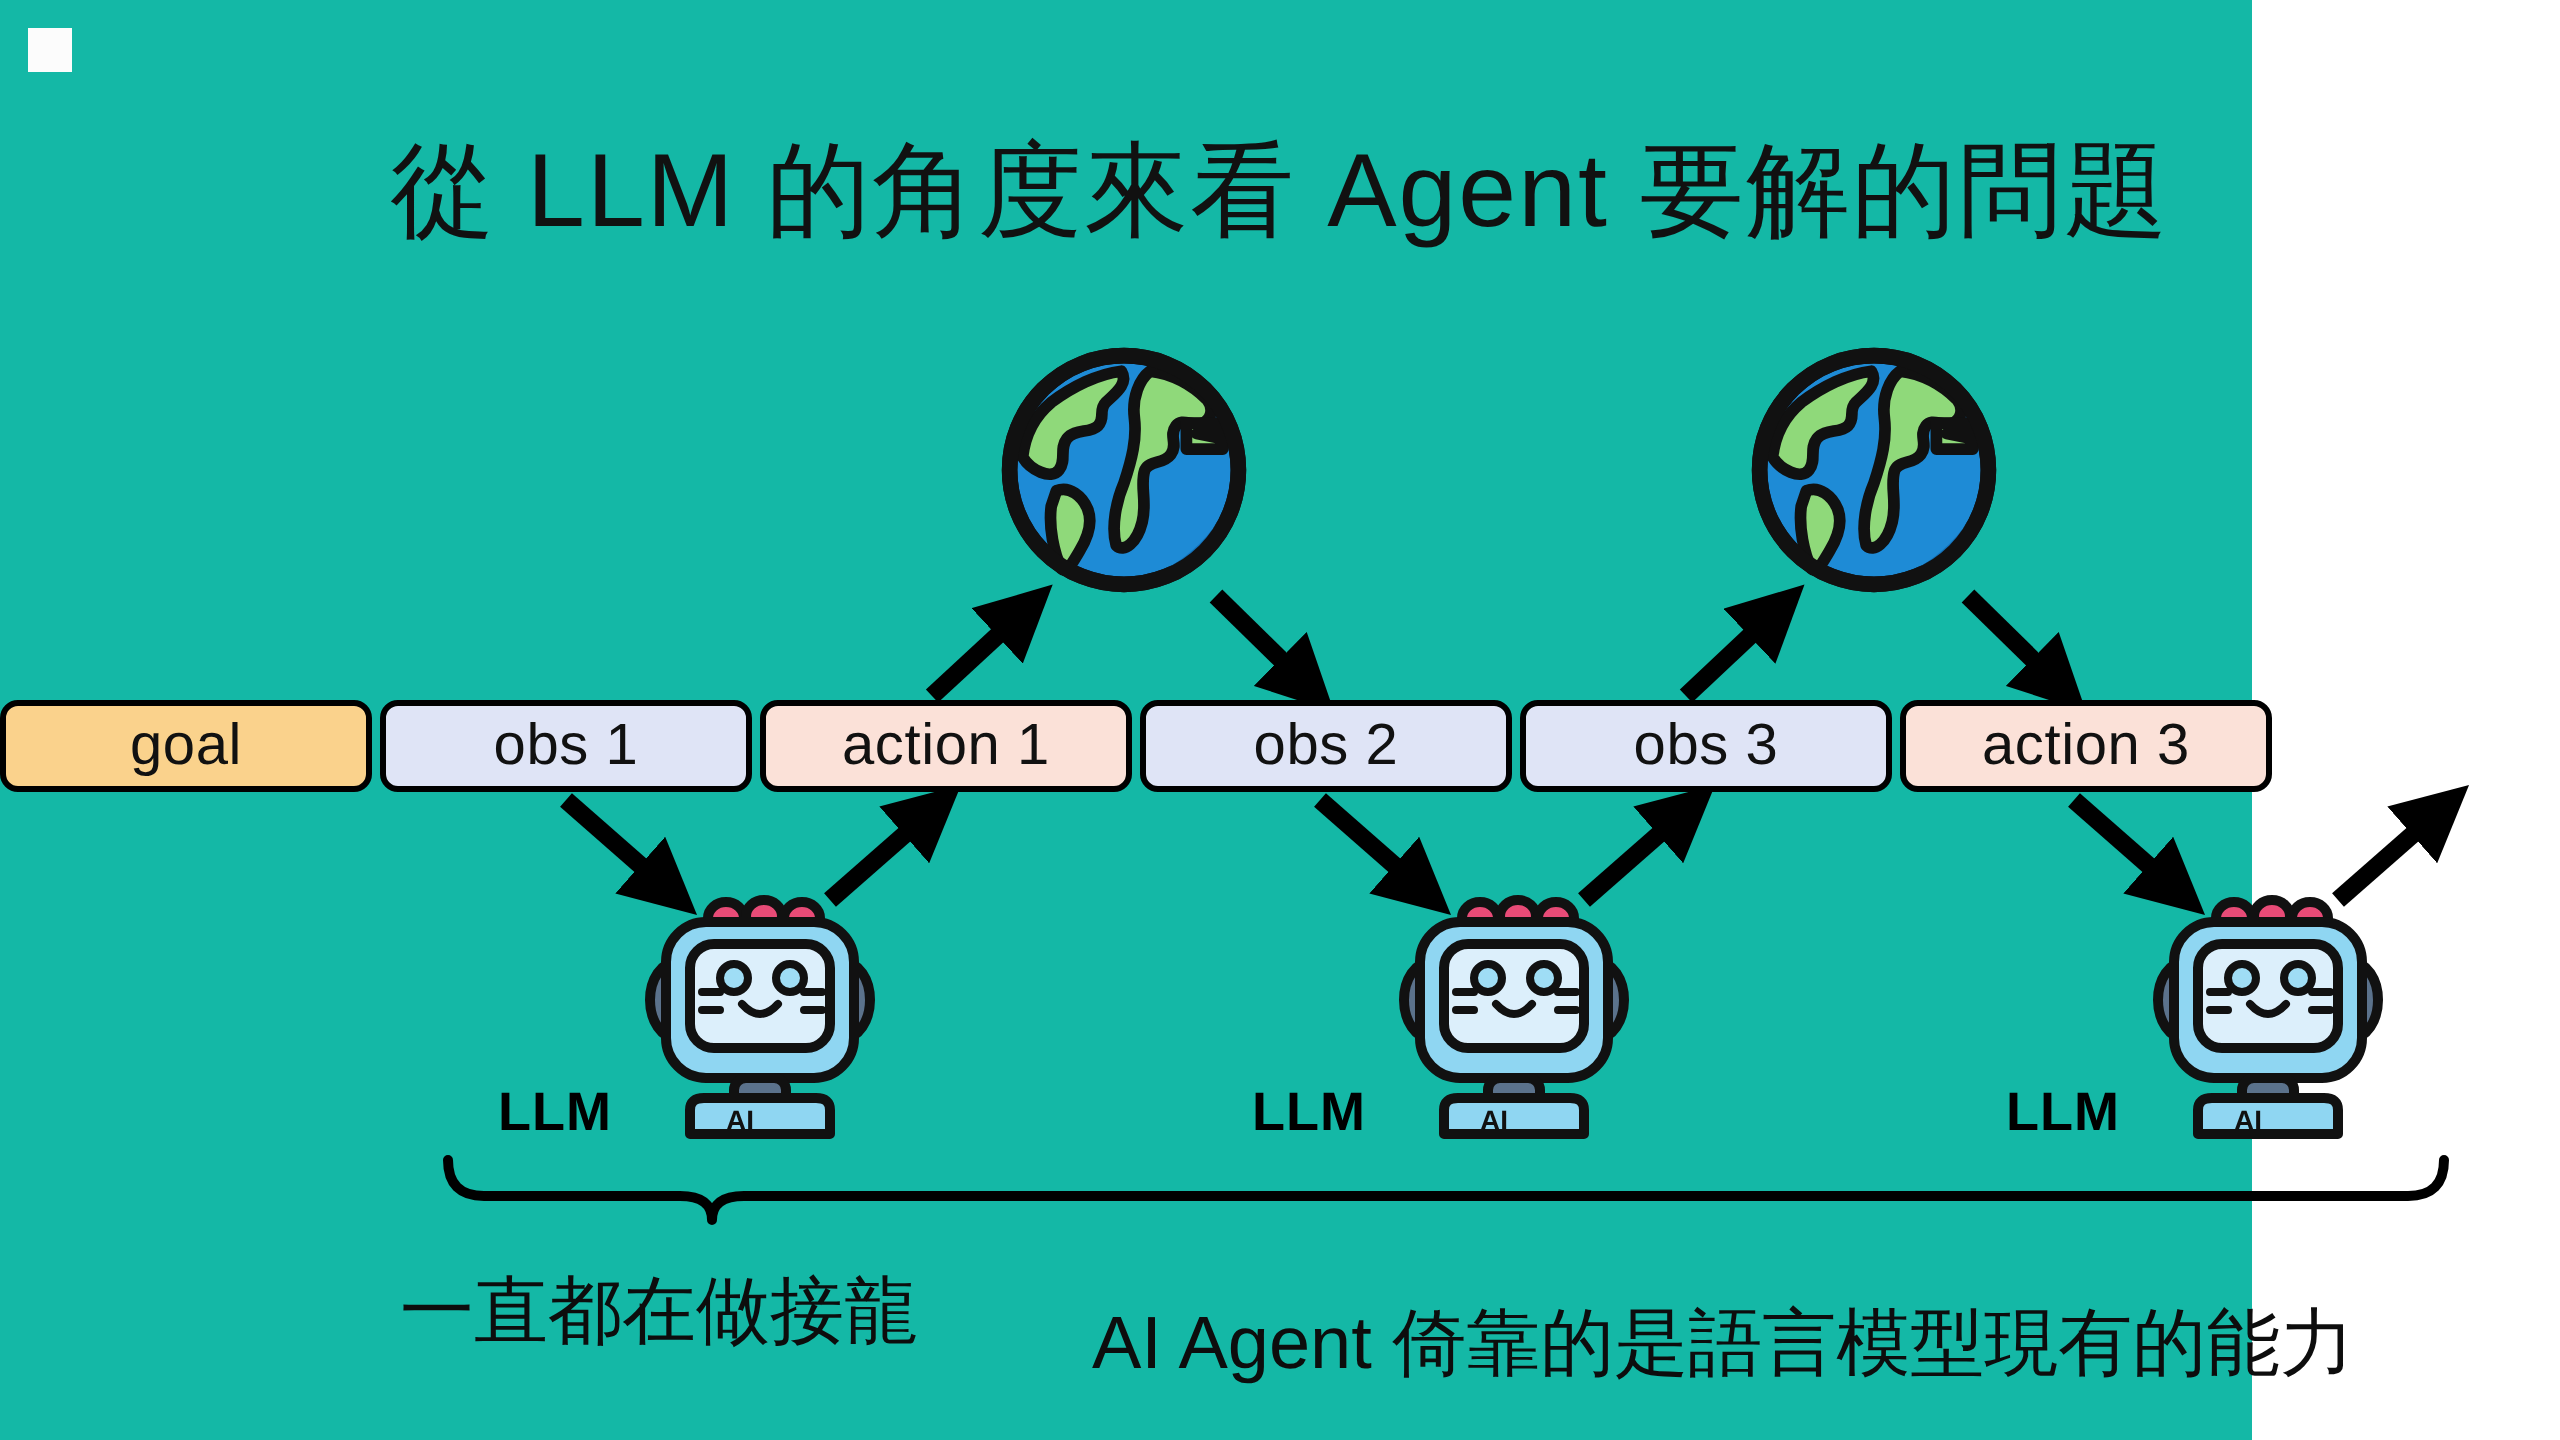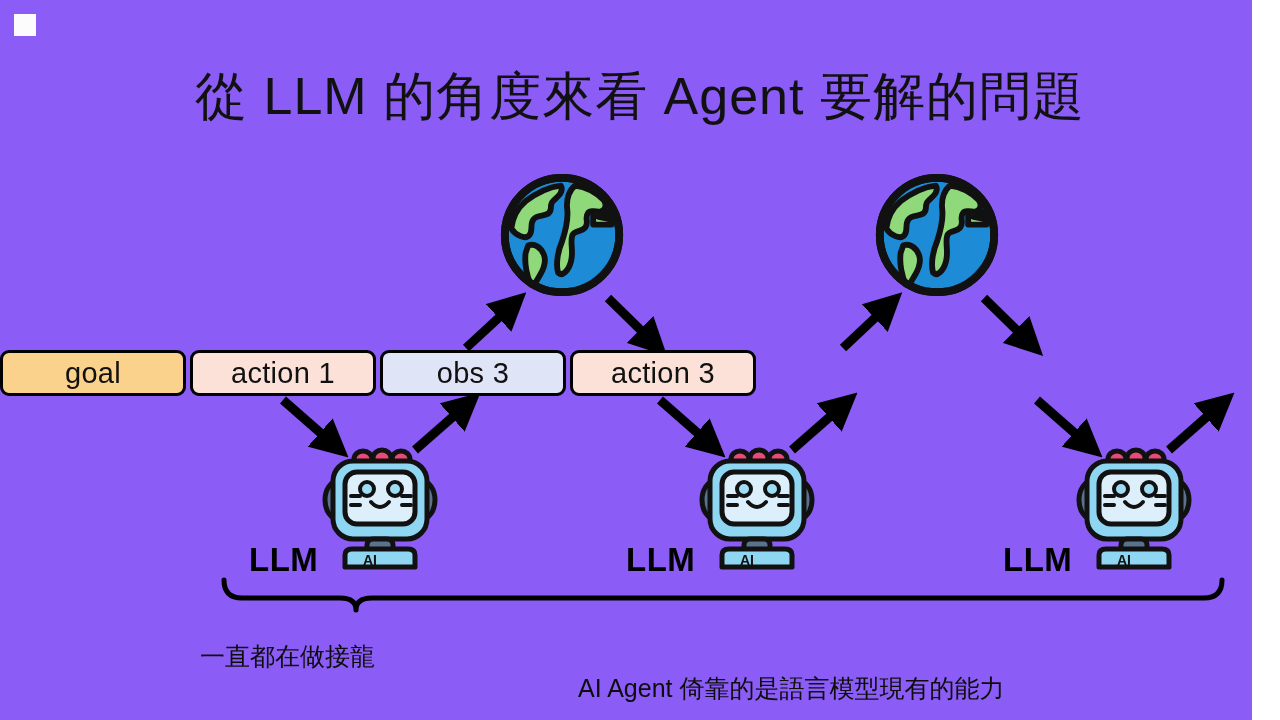--- a/index.html
+++ b/index.html
@@ -19,9 +19,9 @@
   #slide {
     position: absolute;
     left: 0; top: 0;
-    width: 1252px;
+    width: 1126px;
     height: 720px;
-    background: #8b5cf6;
+    background: #14b8a6;
   }
 
   

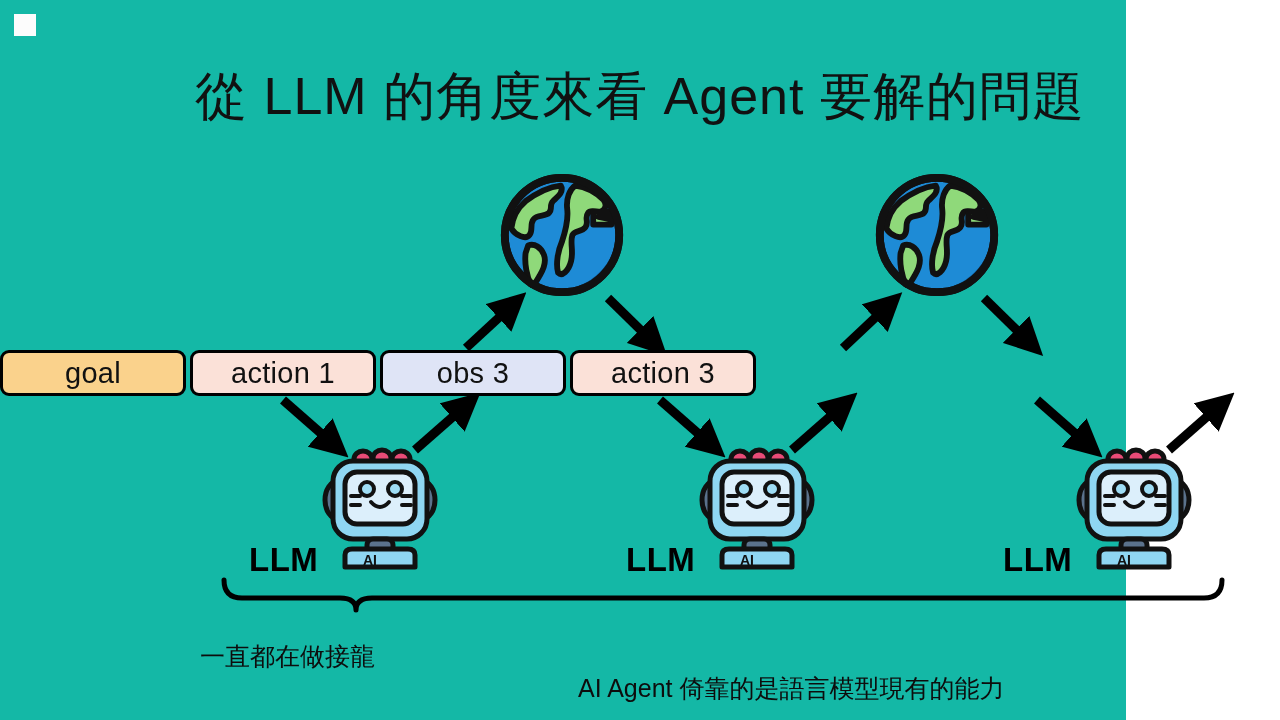--- a/index.html
+++ b/index.html
@@ -214,6 +214,7 @@
 
   <div id="token-bar">
     <div class="token-box goal first">goal</div>
+    <div class="token-box obs">obs 1</div>
     <div class="token-box action">action 1</div>
     <div class="token-box obs">obs 3</div>
     <div class="token-box action">action 3</div>

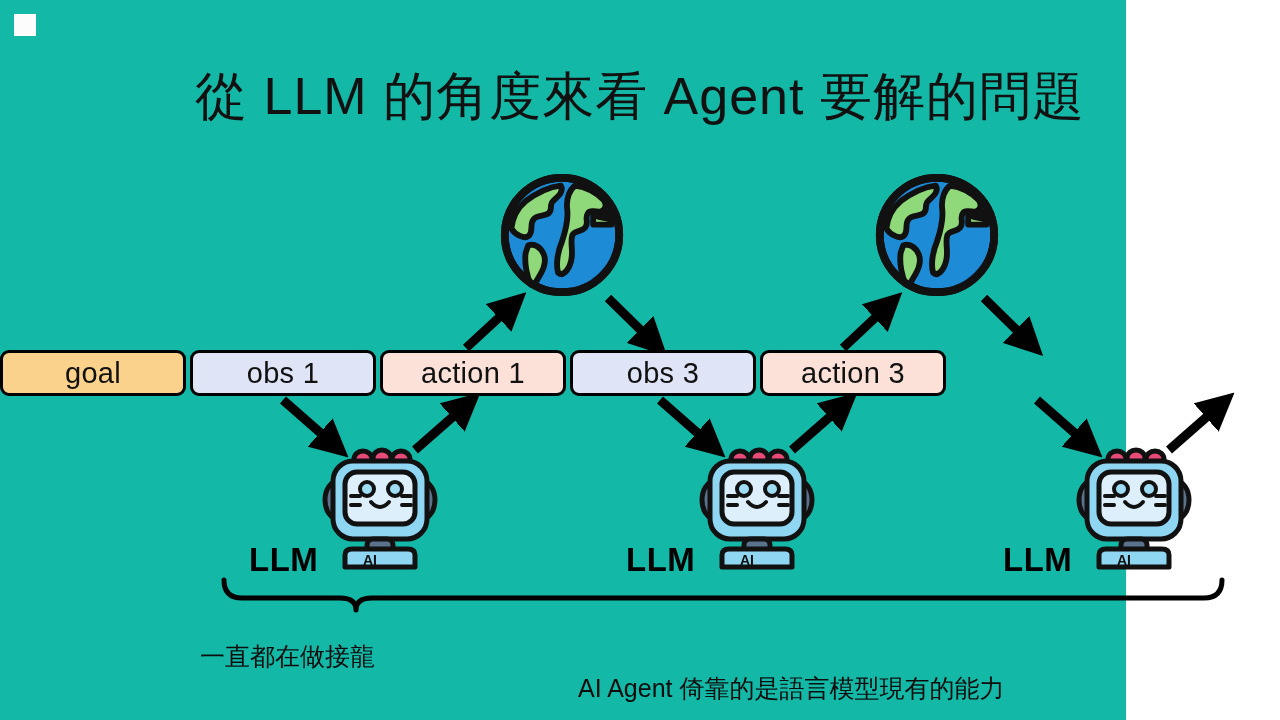--- a/index.html
+++ b/index.html
@@ -216,6 +216,7 @@
     <div class="token-box goal first">goal</div>
     <div class="token-box obs">obs 1</div>
     <div class="token-box action">action 1</div>
+    <div class="token-box obs">obs 2</div>
     <div class="token-box obs">obs 3</div>
     <div class="token-box action">action 3</div>
   </div>

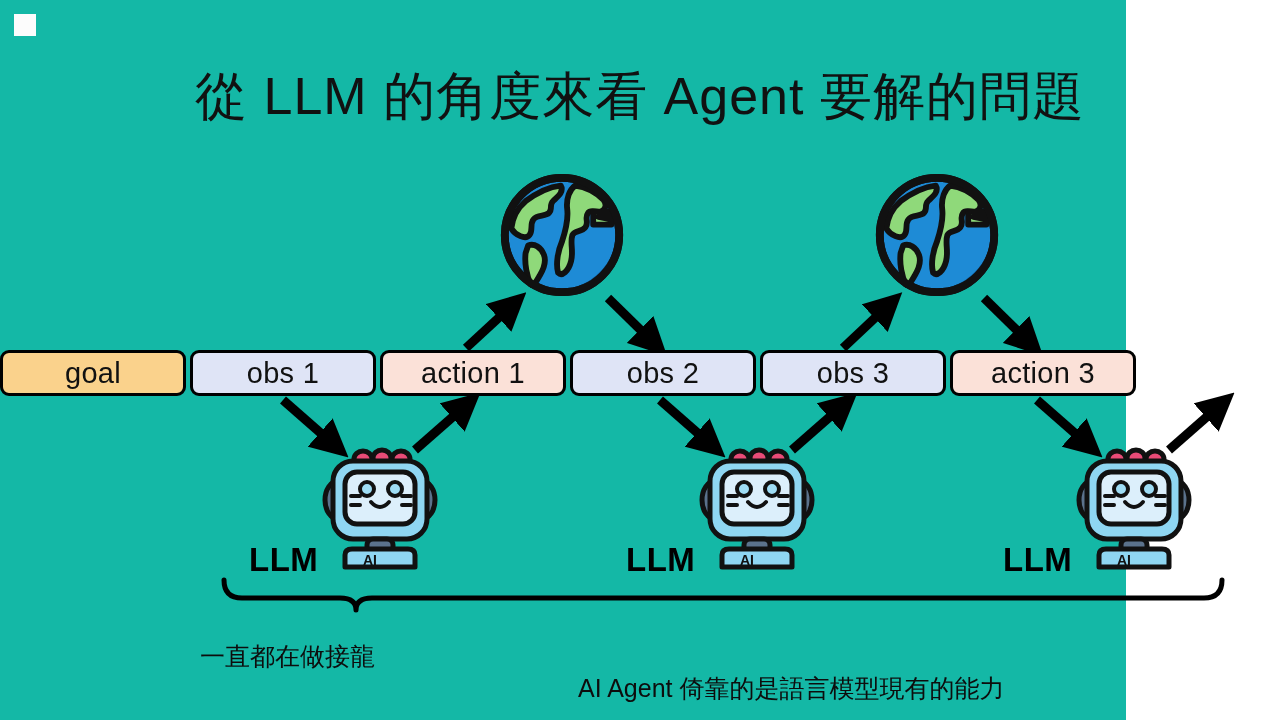--- a/index.html
+++ b/index.html
@@ -90,7 +90,7 @@
 
   .llm-label {
     position: absolute;
-    font-size: 33px;
+    font-size: 27px;
     font-weight: bold;
     letter-spacing: 0.5px;
     color: #000000;

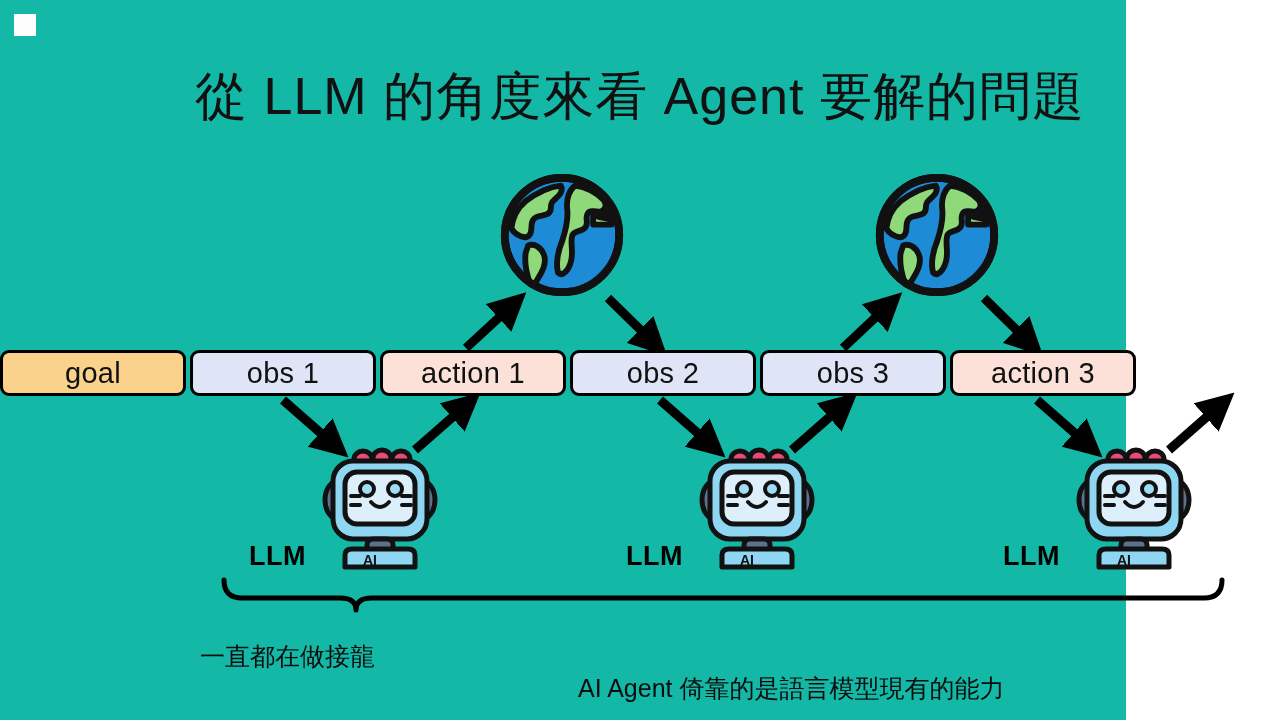--- a/index.html
+++ b/index.html
@@ -116,7 +116,7 @@
   }
   .caption {
     position: absolute;
-    font-size: 25px;
+    font-size: 37px;
     line-height: 40px;
     color: #0d0d0d;
     white-space: nowrap;

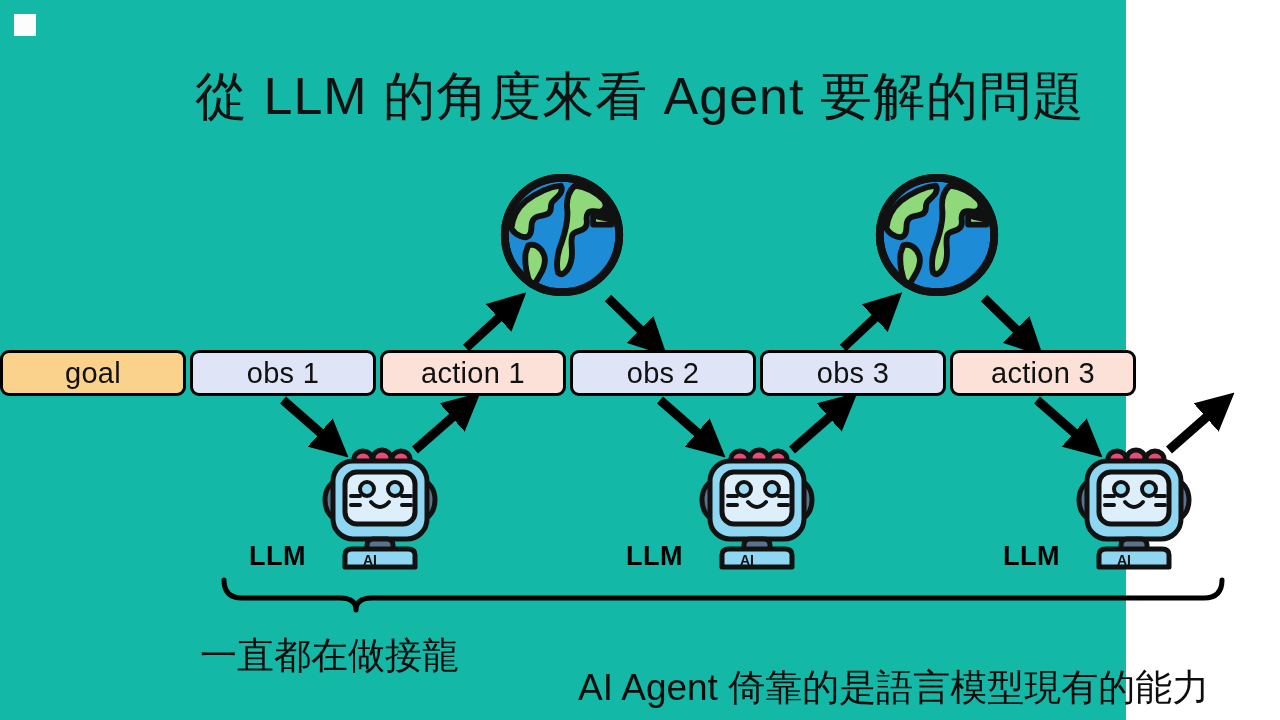--- a/index.html
+++ b/index.html
@@ -122,7 +122,7 @@
     white-space: nowrap;
   }
   .caption-left  { left: 200px; top: 636px; }
-  .caption-right { left: 546px; top: 668px; margin-left: 32px; }
+  .caption-right { left: 546px; top: 652px; }
 
   .corner-artifact {
     position: absolute;

